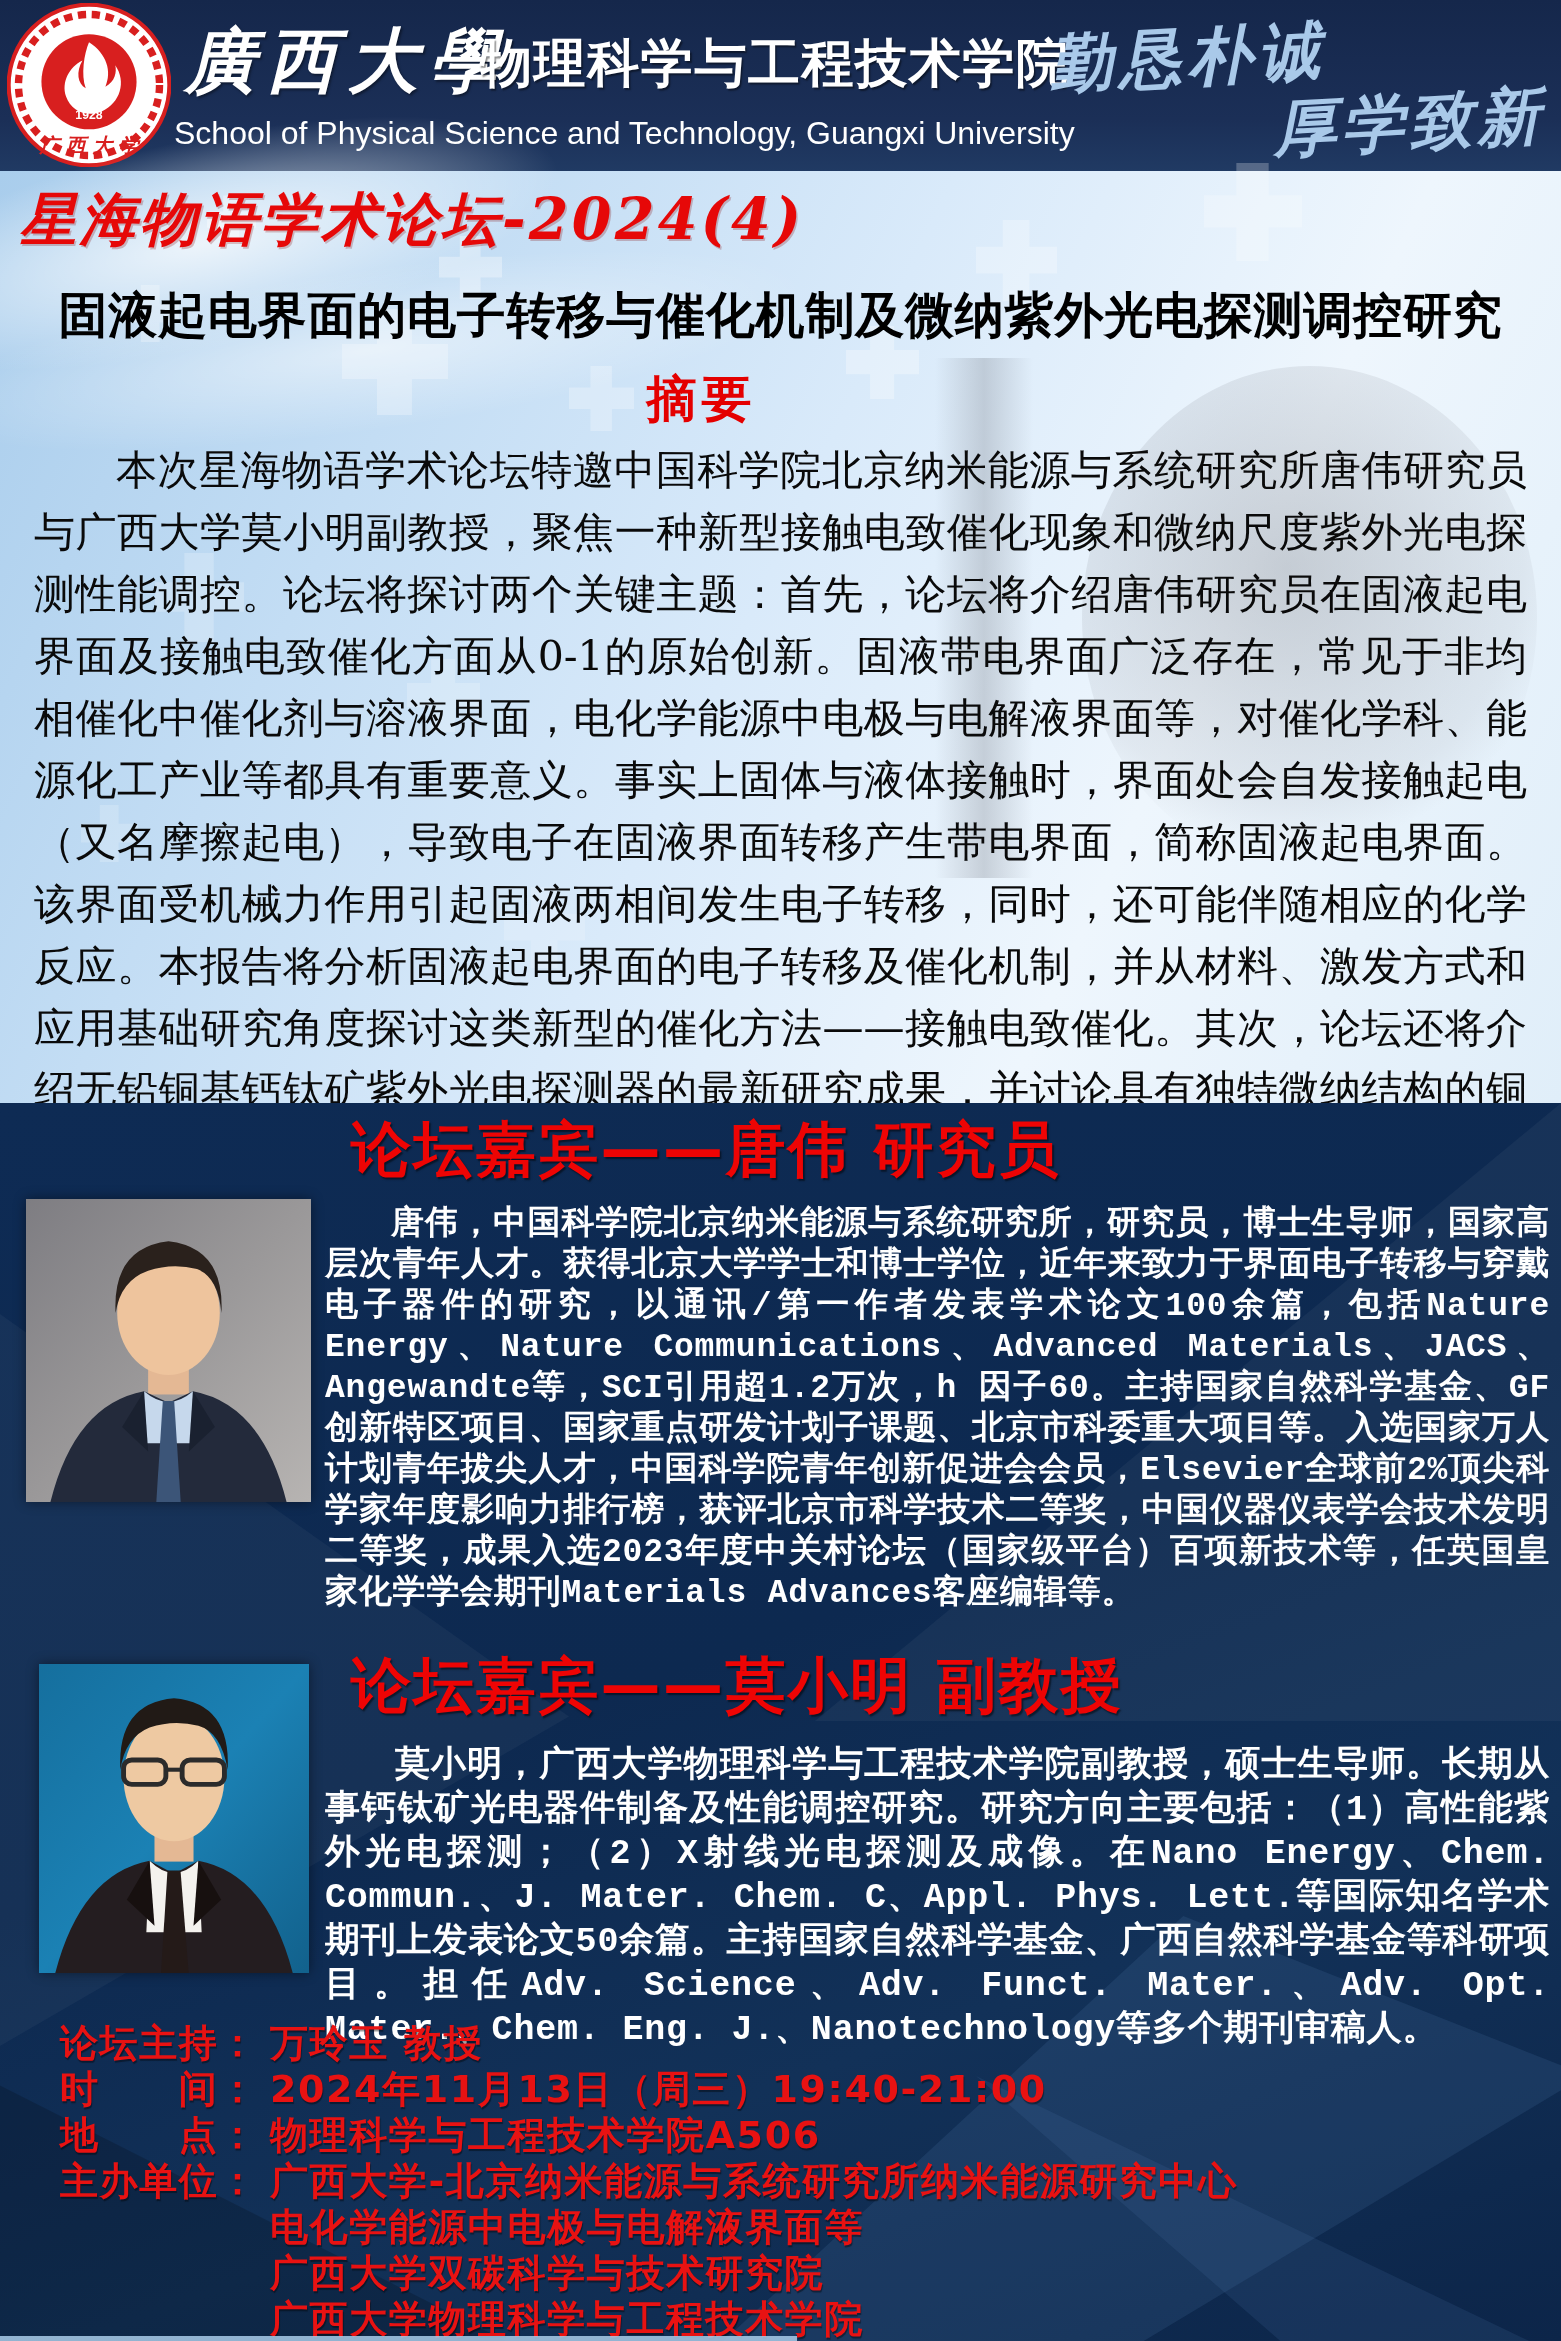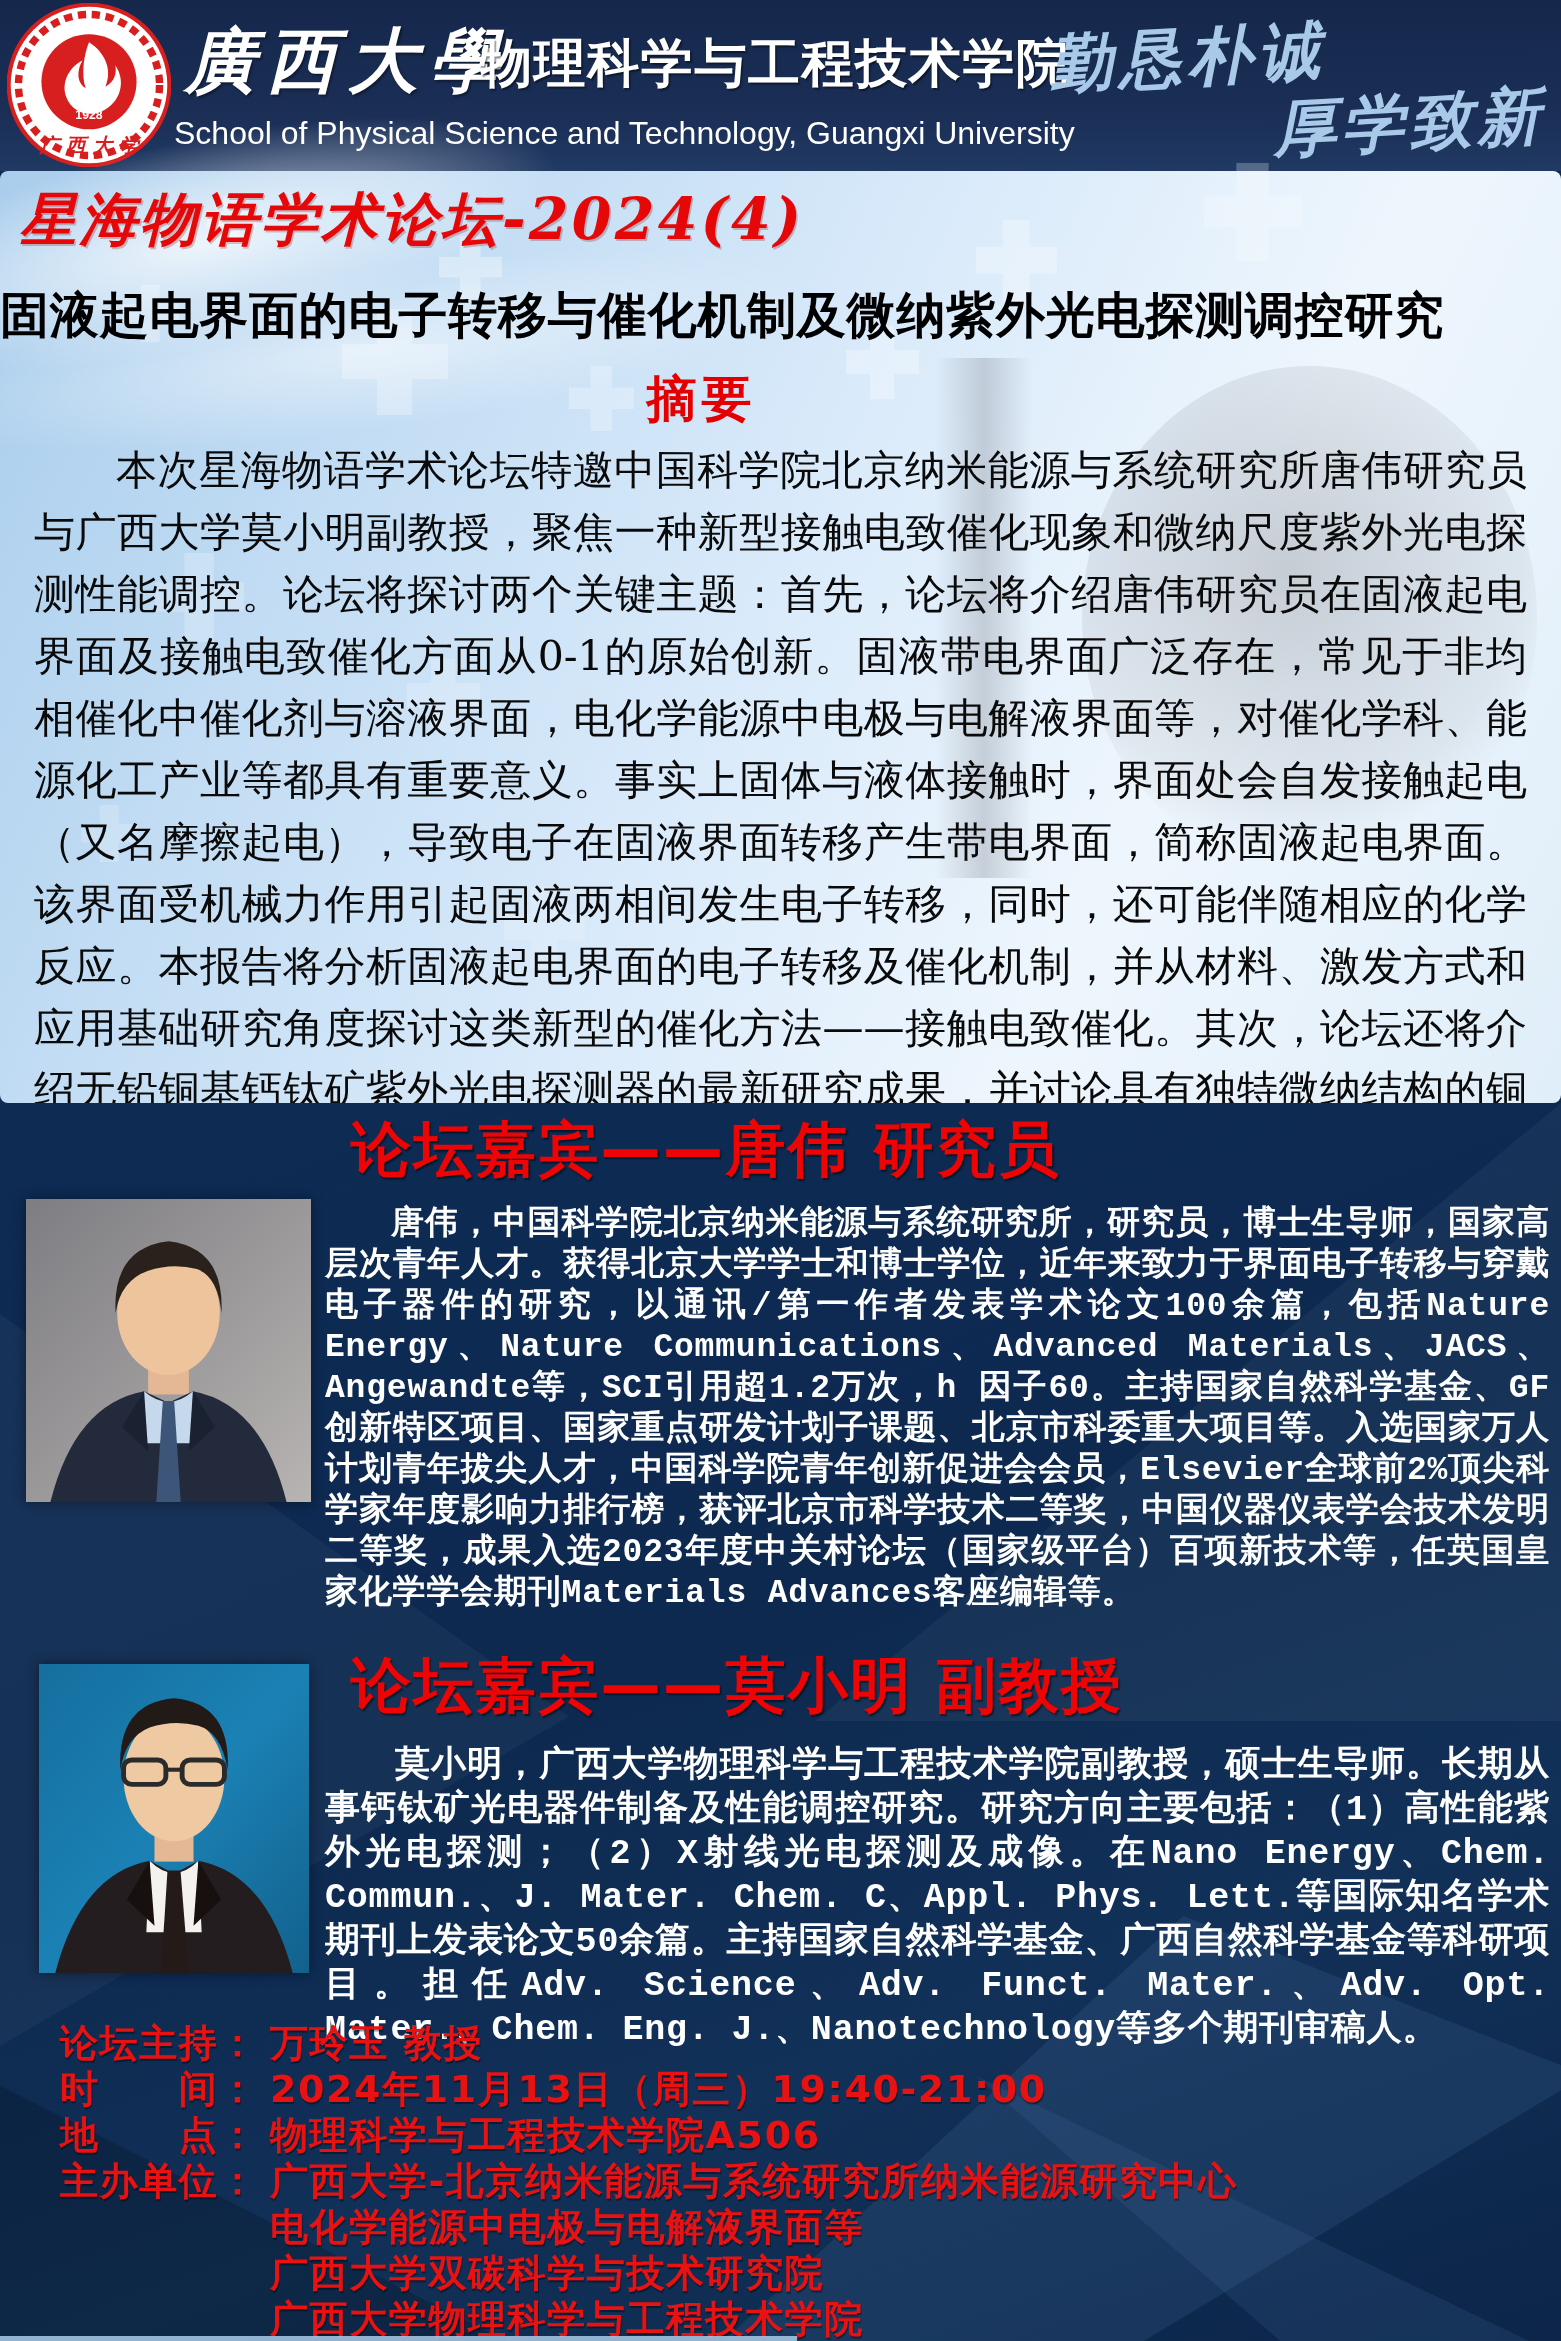--- a/index.html
+++ b/index.html
@@ -22,7 +22,7 @@
           font-family:"Liberation Sans","DejaVu Sans",sans-serif;letter-spacing:0px;}
   
   .body{position:absolute;left:0;top:171px;width:1561px;height:932px;
-        background:linear-gradient(115deg,#a9cdec 0%,#c3ddf4 25%,#d9eafa 48%,#eef6fd 72%,#e0eef9 100%);border-radius:8px;}
+        background:linear-gradient(115deg,#a9cdec 0%,#c3ddf4 25%,#d9eafa 48%,#eef6fd 72%,#e0eef9 100%);}
   .streak{position:absolute;border-radius:50%;pointer-events:none;}
   .s1{left:-163px;top:-33px;width:732px;height:211px;transform:rotate(-12deg);
       background:radial-gradient(ellipse at center,rgba(255,255,255,.75),rgba(255,255,255,0) 70%);}

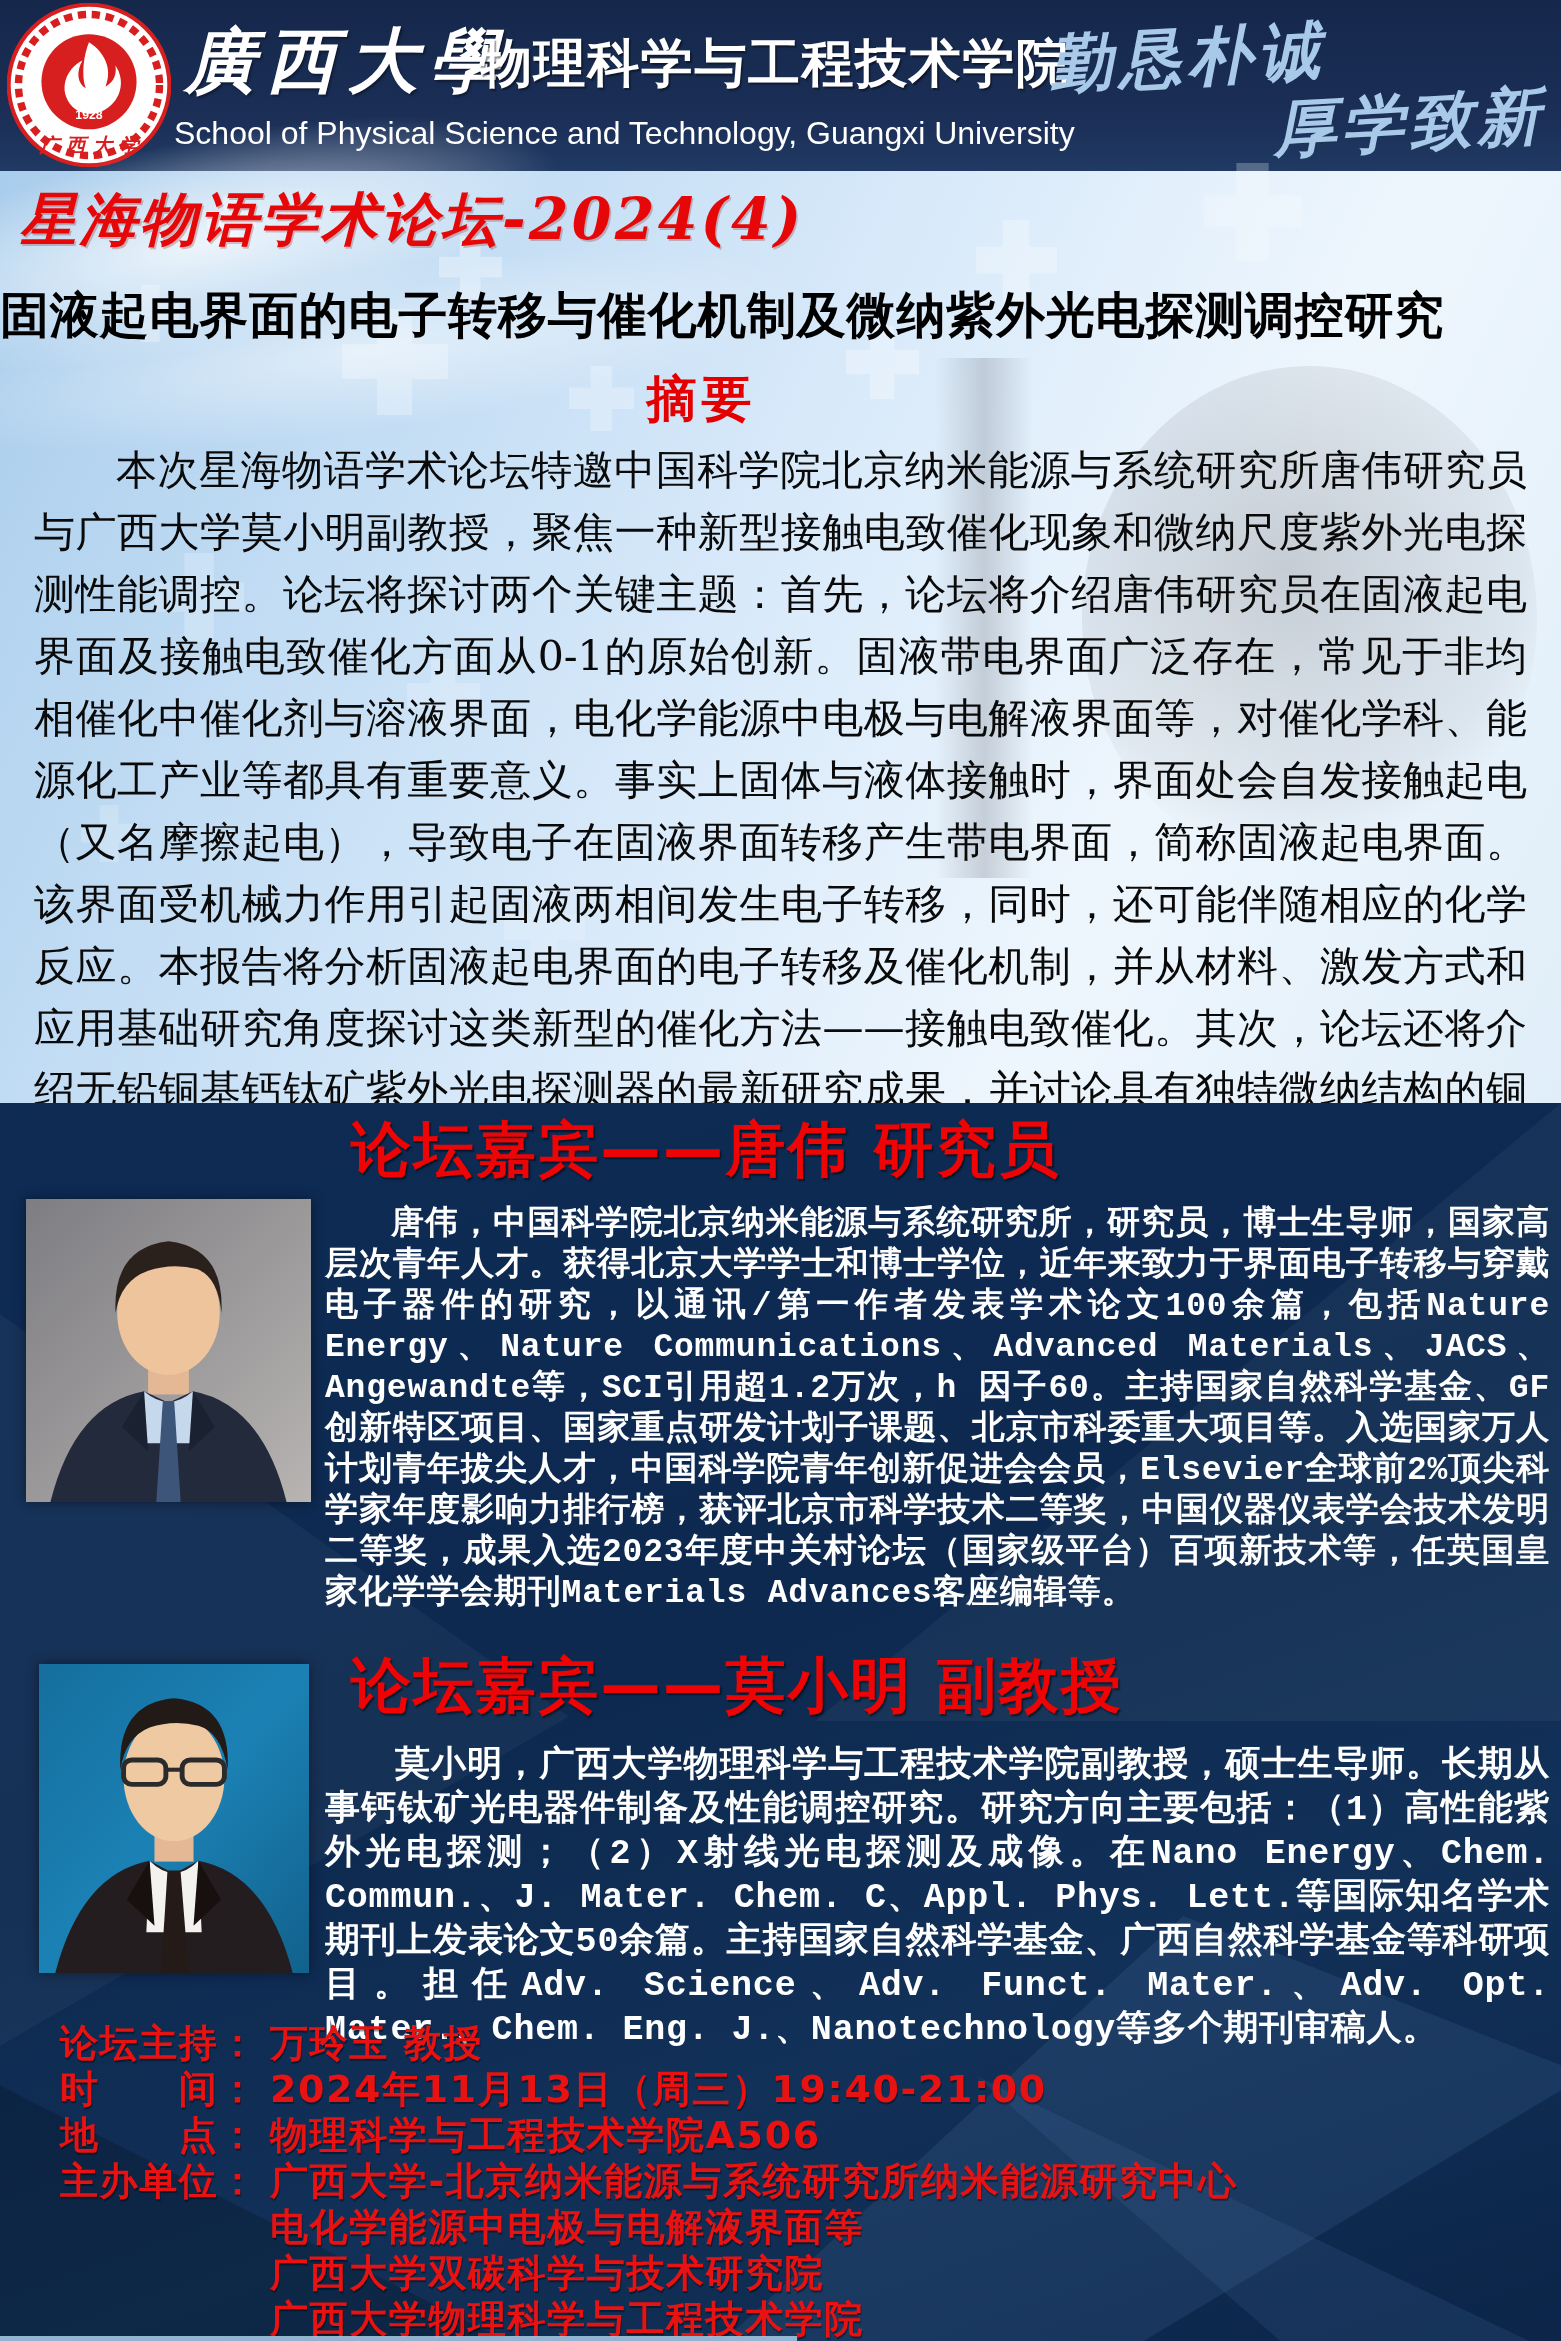--- a/index.html
+++ b/index.html
@@ -37,7 +37,7 @@
   .series{position:absolute;left:19.5px;top:11.4px;color:#e60808;font-size:57px;font-weight:900;
         font-style:italic;font-family:"DejaVu Serif","Liberation Serif",serif;letter-spacing:3.3px;
         text-shadow:1.6px 2.4px 0 rgba(130,10,10,.25);}
-  .m-title{position:absolute;left:0px;top:112px;width:1561px;text-align:left;color:#000;
+  .m-title{position:absolute;left:0px;top:112px;width:1561px;text-align:center;color:#000;
         font-size:49px;font-weight:900;letter-spacing:0.8px;}
   .abs-h{position:absolute;left:0px;top:195px;width:1403px;text-align:center;color:#e40000;
         font-size:50px;font-weight:900;letter-spacing:4.9px;}

